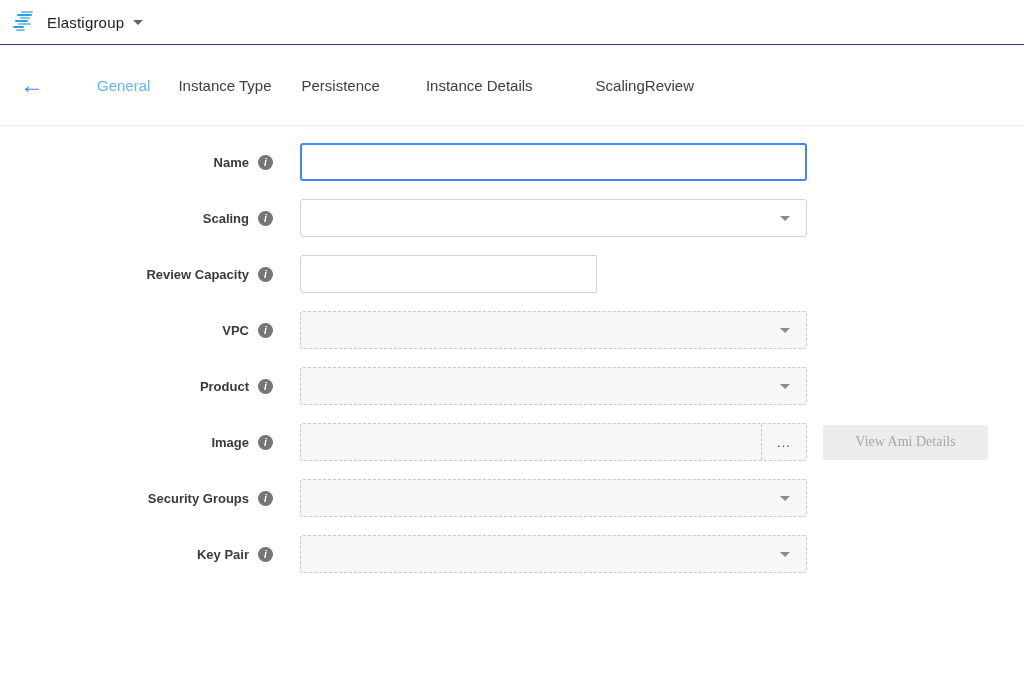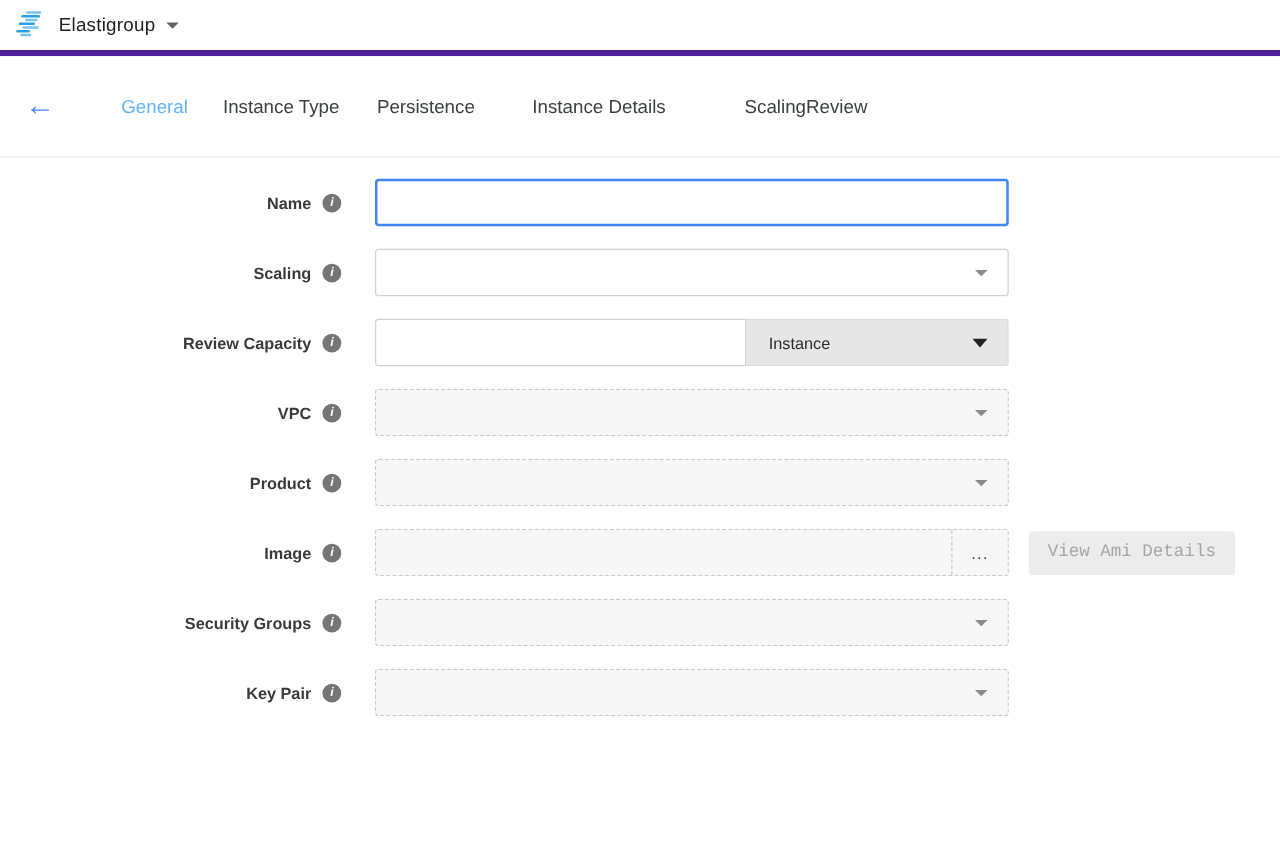--- a/index.html
+++ b/index.html
@@ -17,7 +17,7 @@
     height: 45px;
     display: flex; align-items: center;
     padding-left: 13px;
-    border-bottom: 5px solid #4c1d95;
+    border-bottom: 1px solid #4c1d95;
     background: #fff;
   }
   .logo {

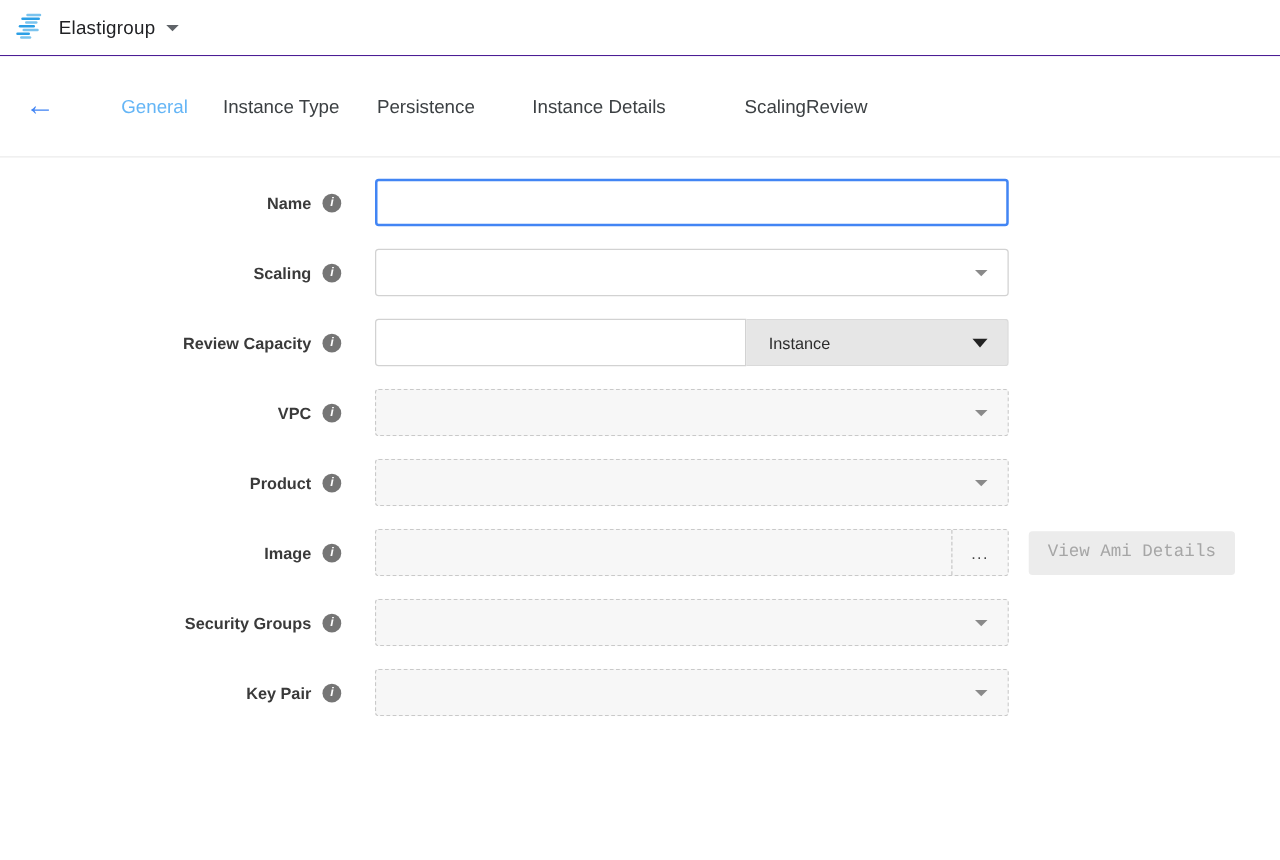--- a/index.html
+++ b/index.html
@@ -233,10 +233,6 @@
     </div>
     <div class="capacity-wrap">
       <input class="capacity-input" type="text" value="" style="">
-      <div class="unit-select">
-        <span>Instance</span>
-        <span class="sel-caret-dark"></span>
-      </div>
     </div>
   </div>
 

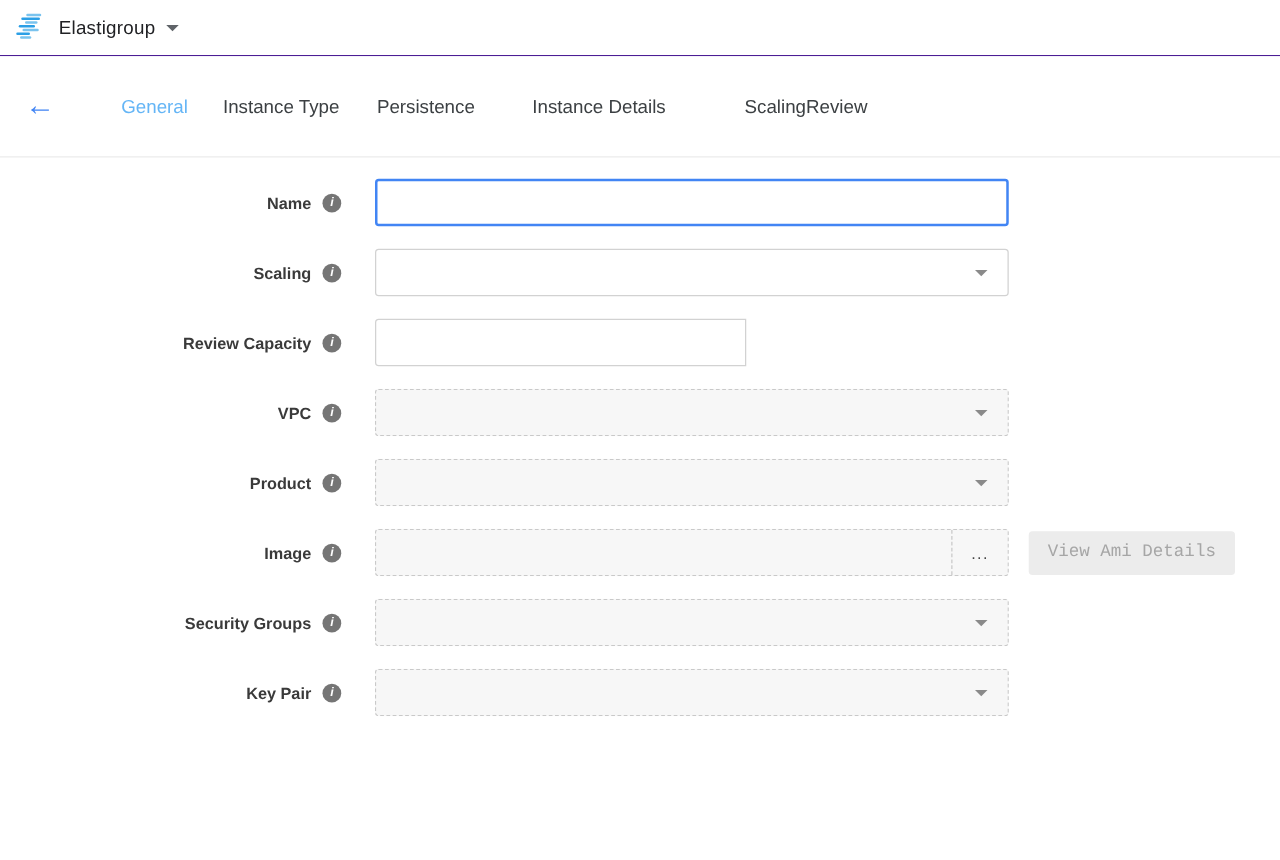--- a/index.html
+++ b/index.html
@@ -165,7 +165,7 @@
     width: 165px; height: 35px;
     background: #ececec; border: none; border-radius: 3px;
     color: #a6a6a6; font-size: 14px;
-    font-family: Liberation Mono, monospace;
+    font-family: Liberation Serif, serif;
     display: flex; align-items: center; justify-content: center;
     cursor: pointer; flex: 0 0 auto;
   }

